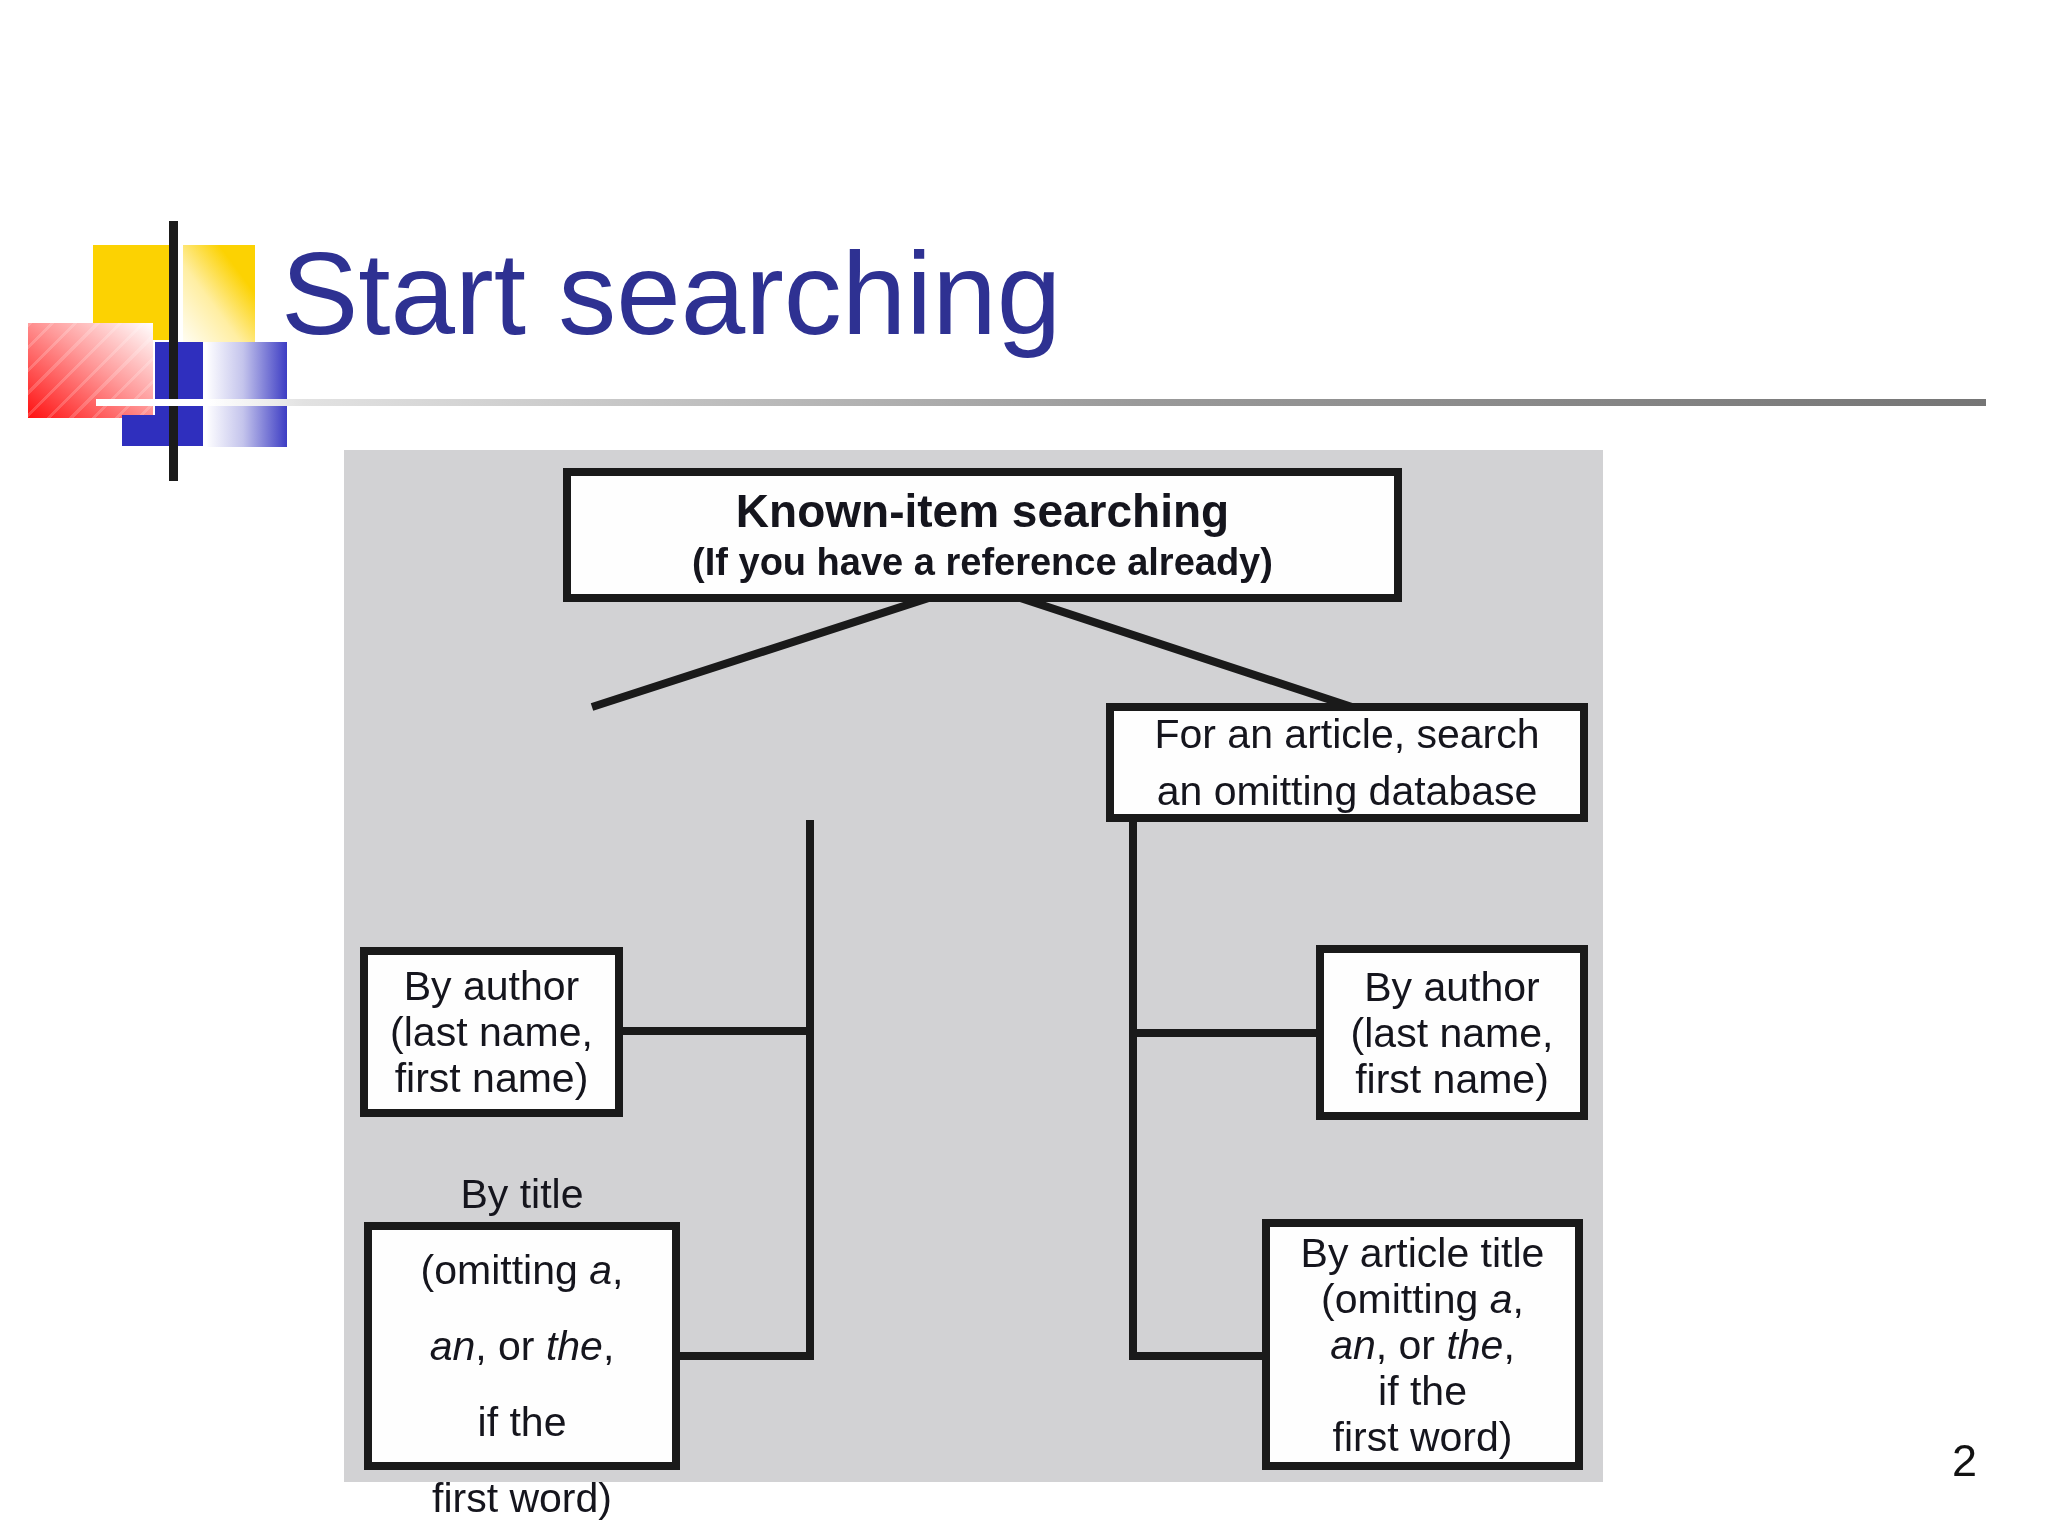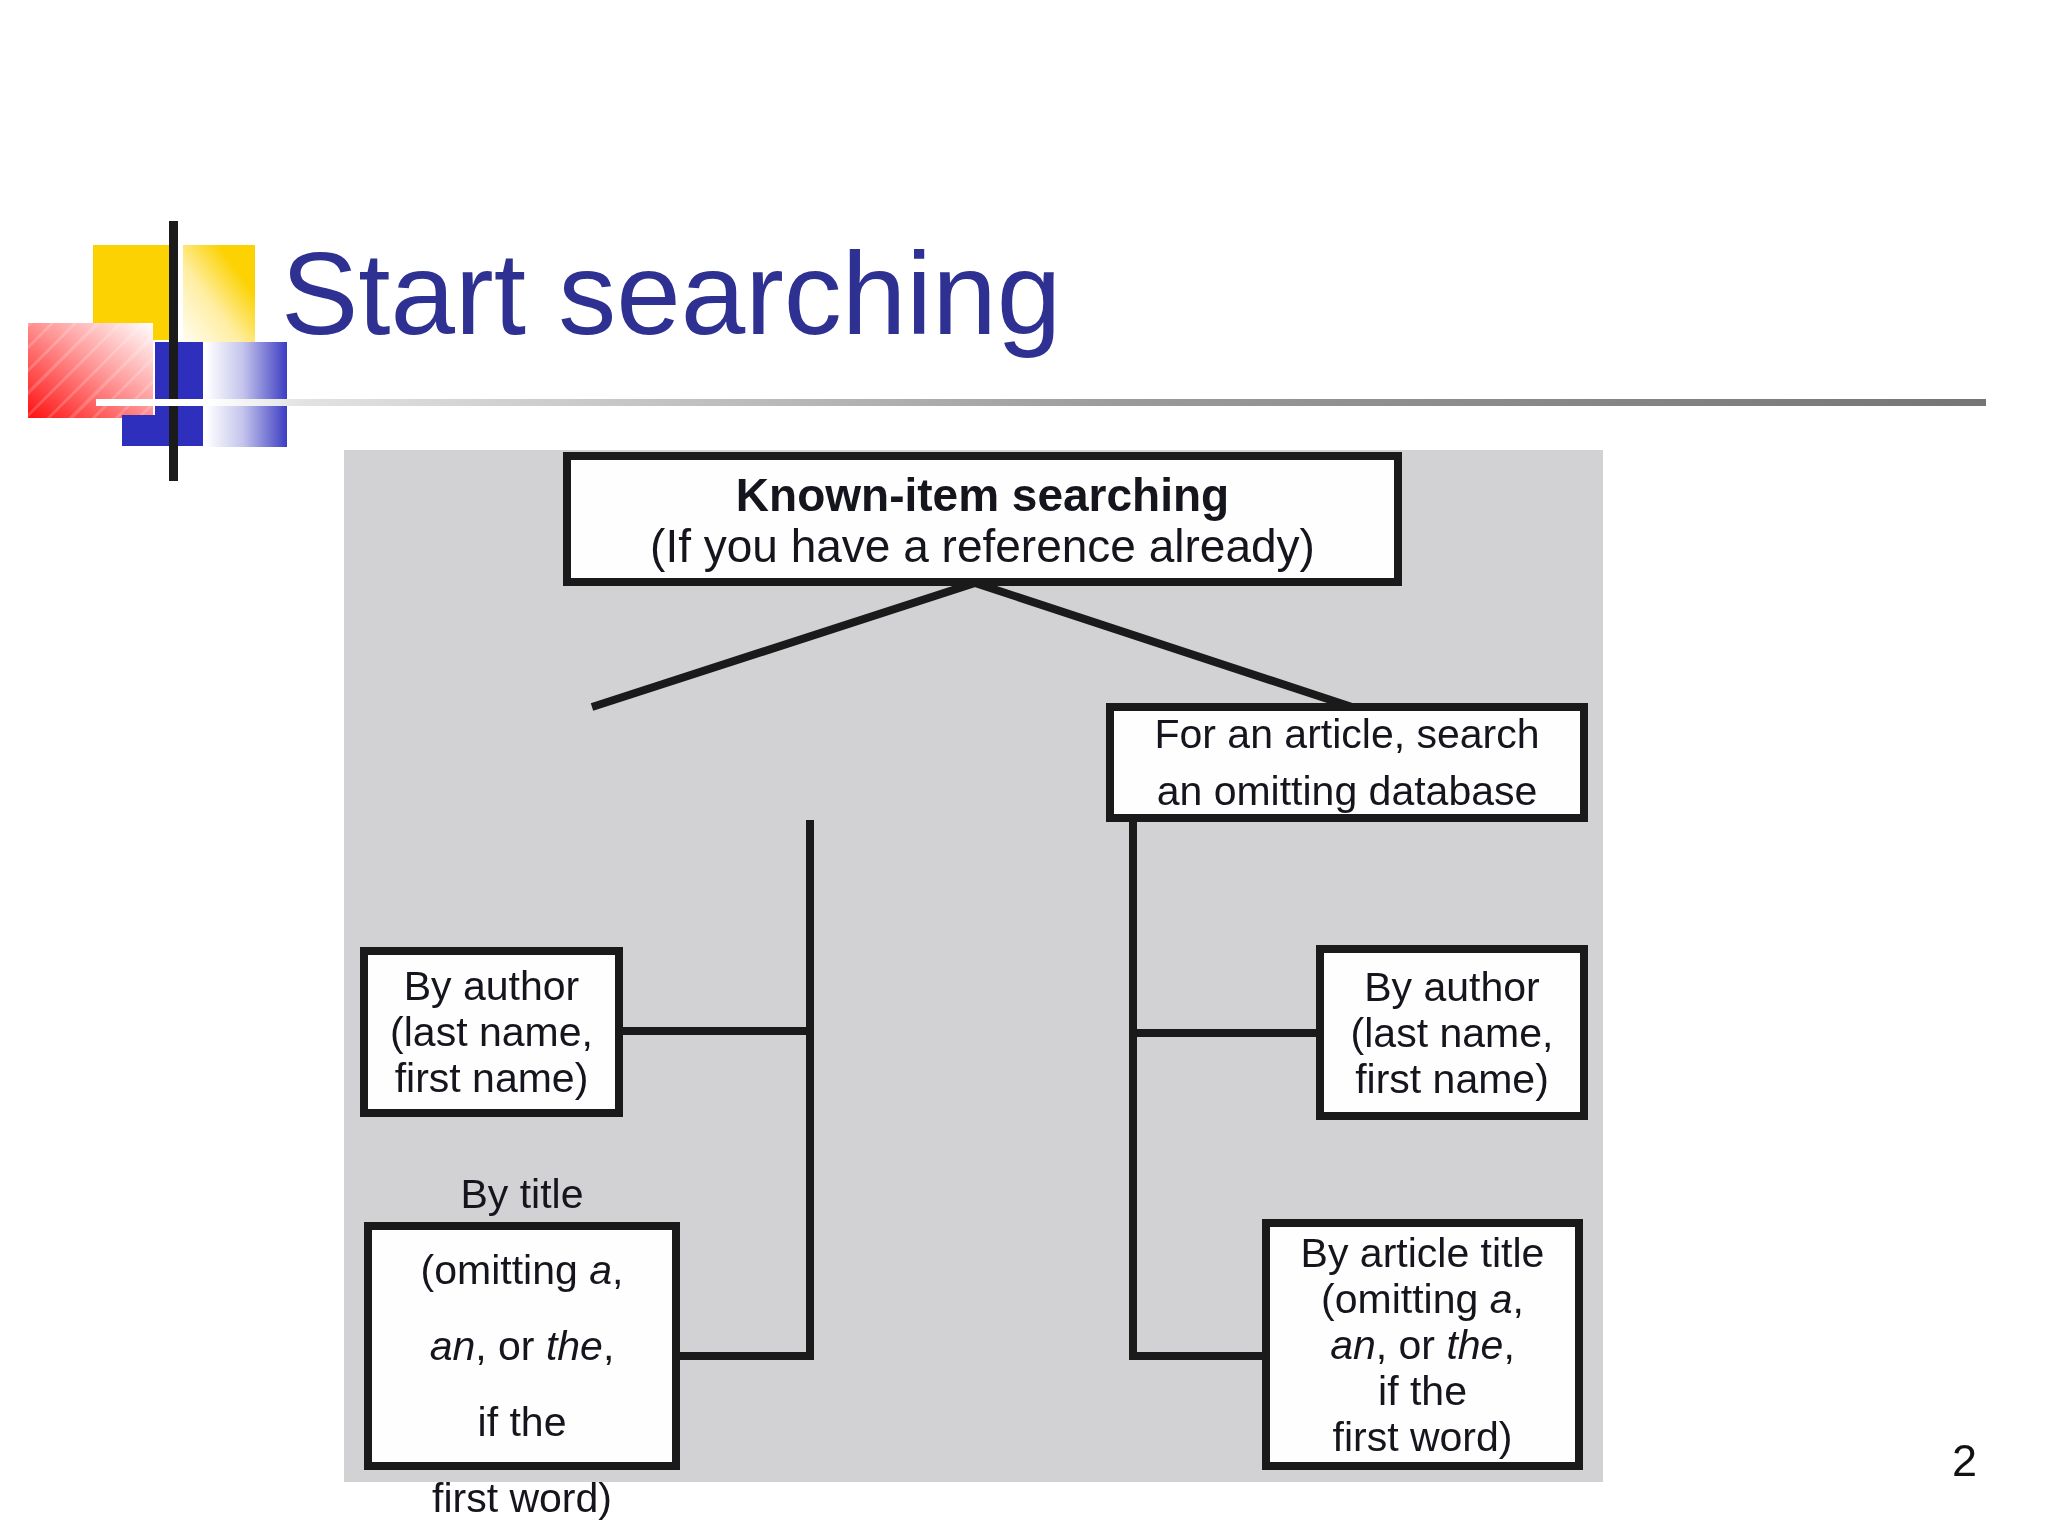--- a/index.html
+++ b/index.html
@@ -73,7 +73,7 @@
   }
   .node .it { font-style: italic; }
 
-  .node-root    { left: 219px; top: 2px;   width: 839px; height: 134px; }
+  .node-root    { left: 219px; top: 18px;   width: 839px; height: 134px; }
   .root-title   { font-weight: 700; font-size: 46px; line-height: 53px; }
   .root-sub     { font-weight: 400; font-size: 46px; line-height: 48px; }
 

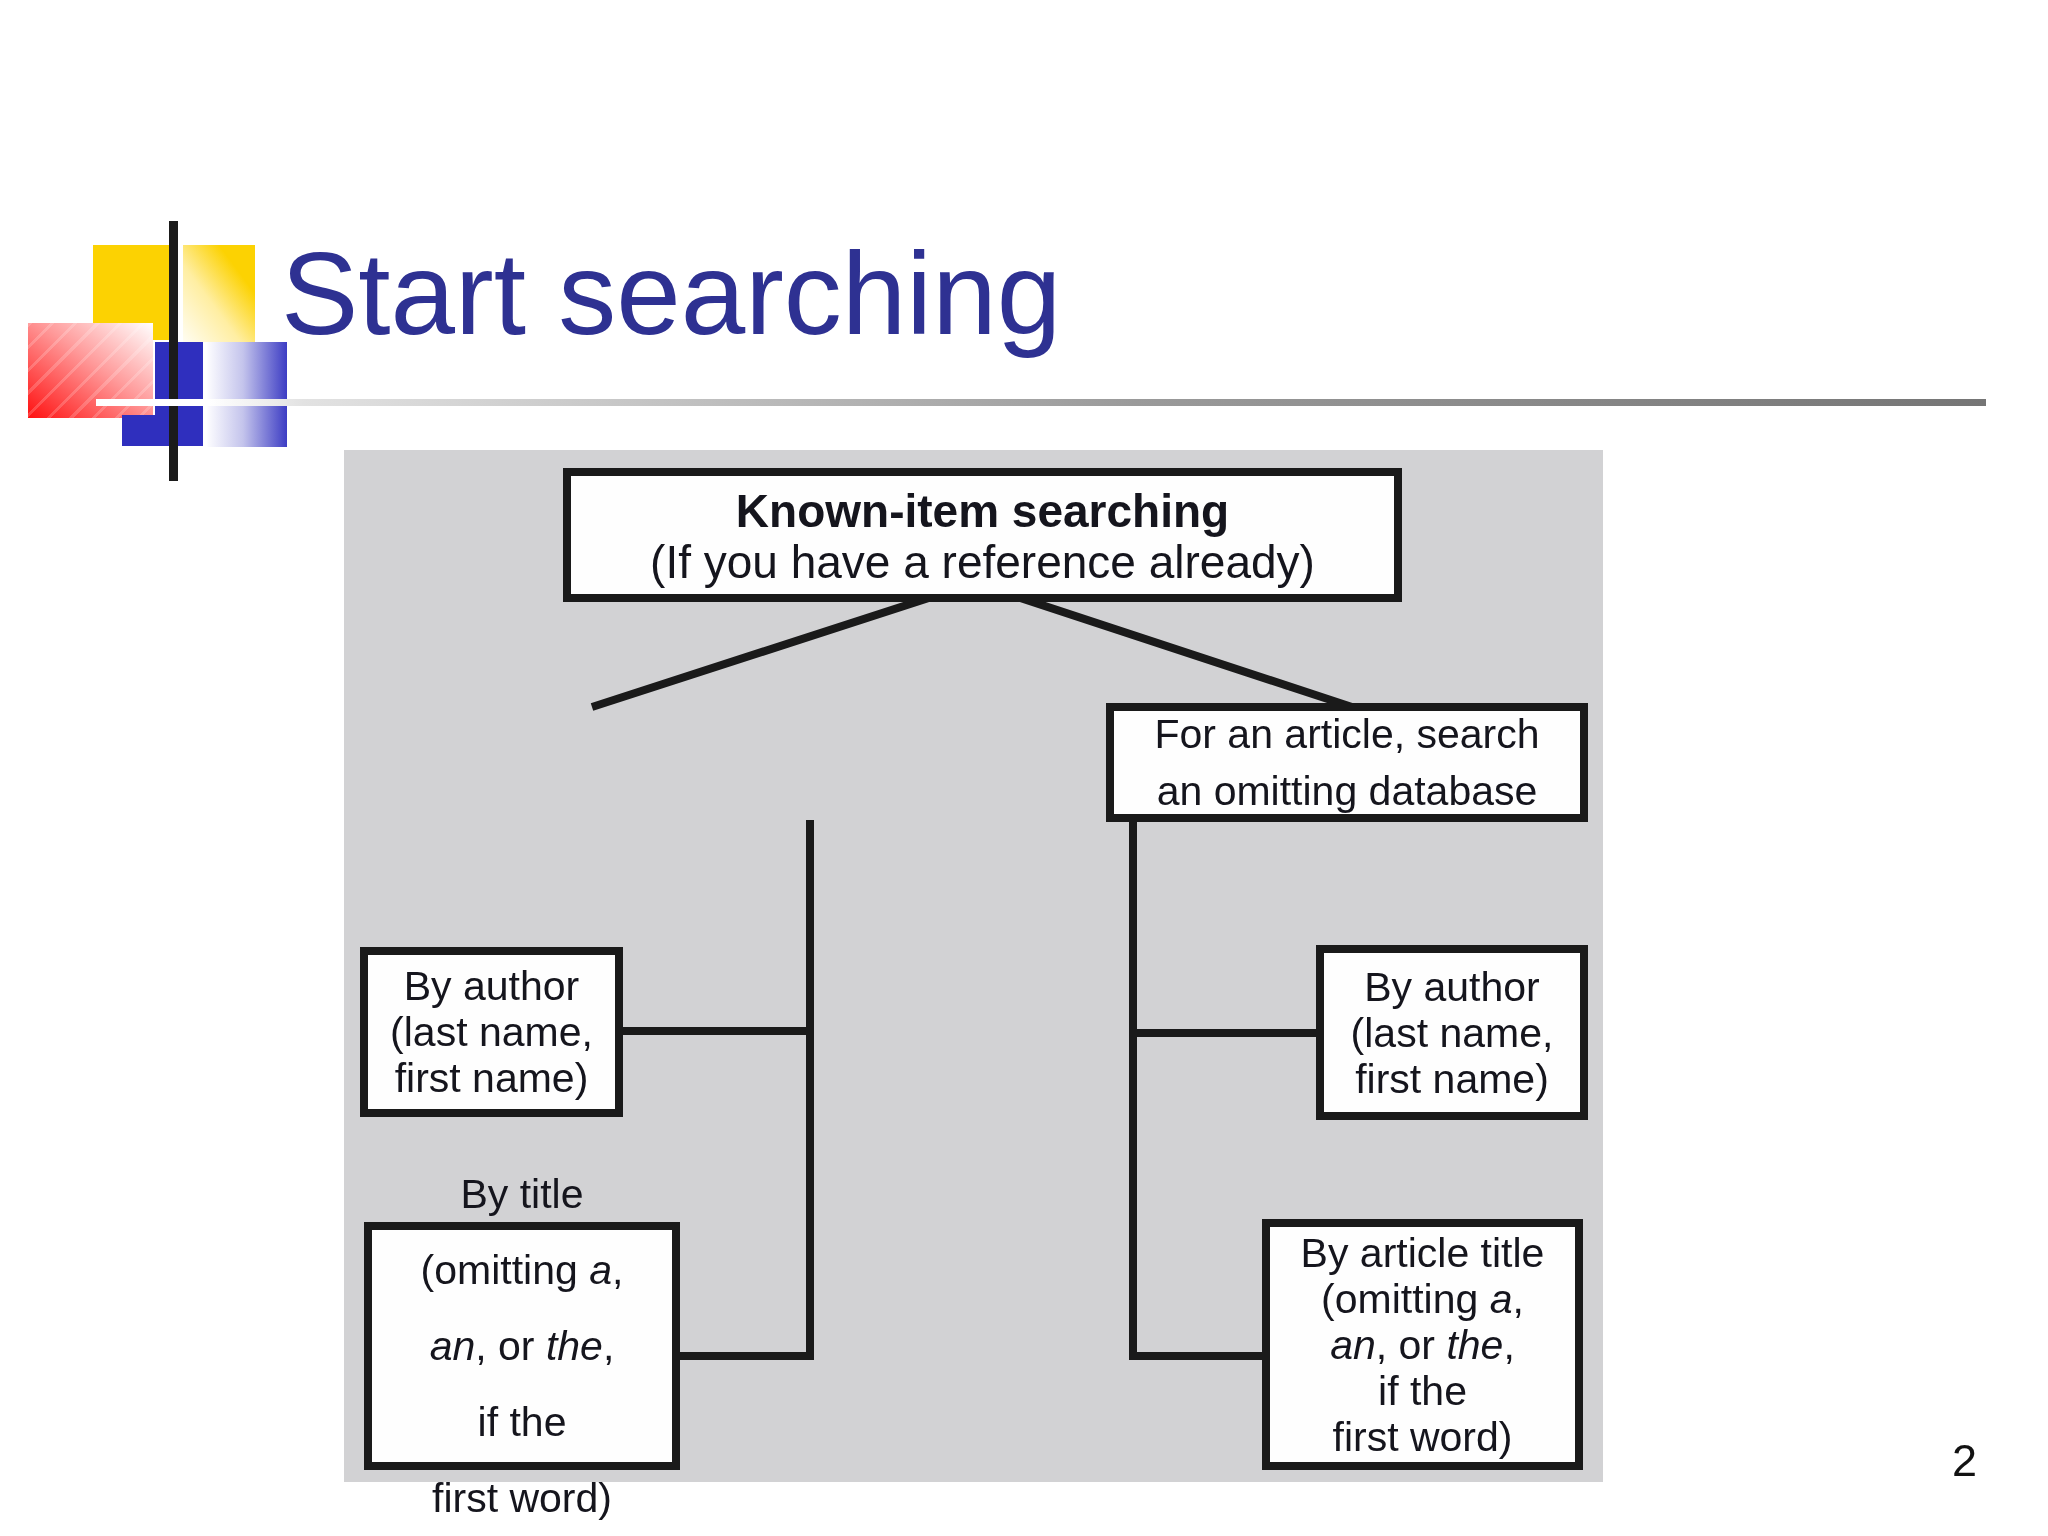--- a/index.html
+++ b/index.html
@@ -75,7 +75,7 @@
 
   .node-root    { left: 219px; top: 18px;   width: 839px; height: 134px; }
   .root-title   { font-weight: 700; font-size: 46px; line-height: 53px; }
-  .root-sub     { font-weight: 400; font-size: 46px; line-height: 48px; }
+  .root-sub     { font-weight: 700; font-size: 38px; line-height: 48px; }
 
   .node-book    { left: 20px;  top: 253px; width: 474px; height: 119px; }
   .node-article { left: 762px; top: 253px; width: 482px; height: 119px; justify-content: space-between; }

